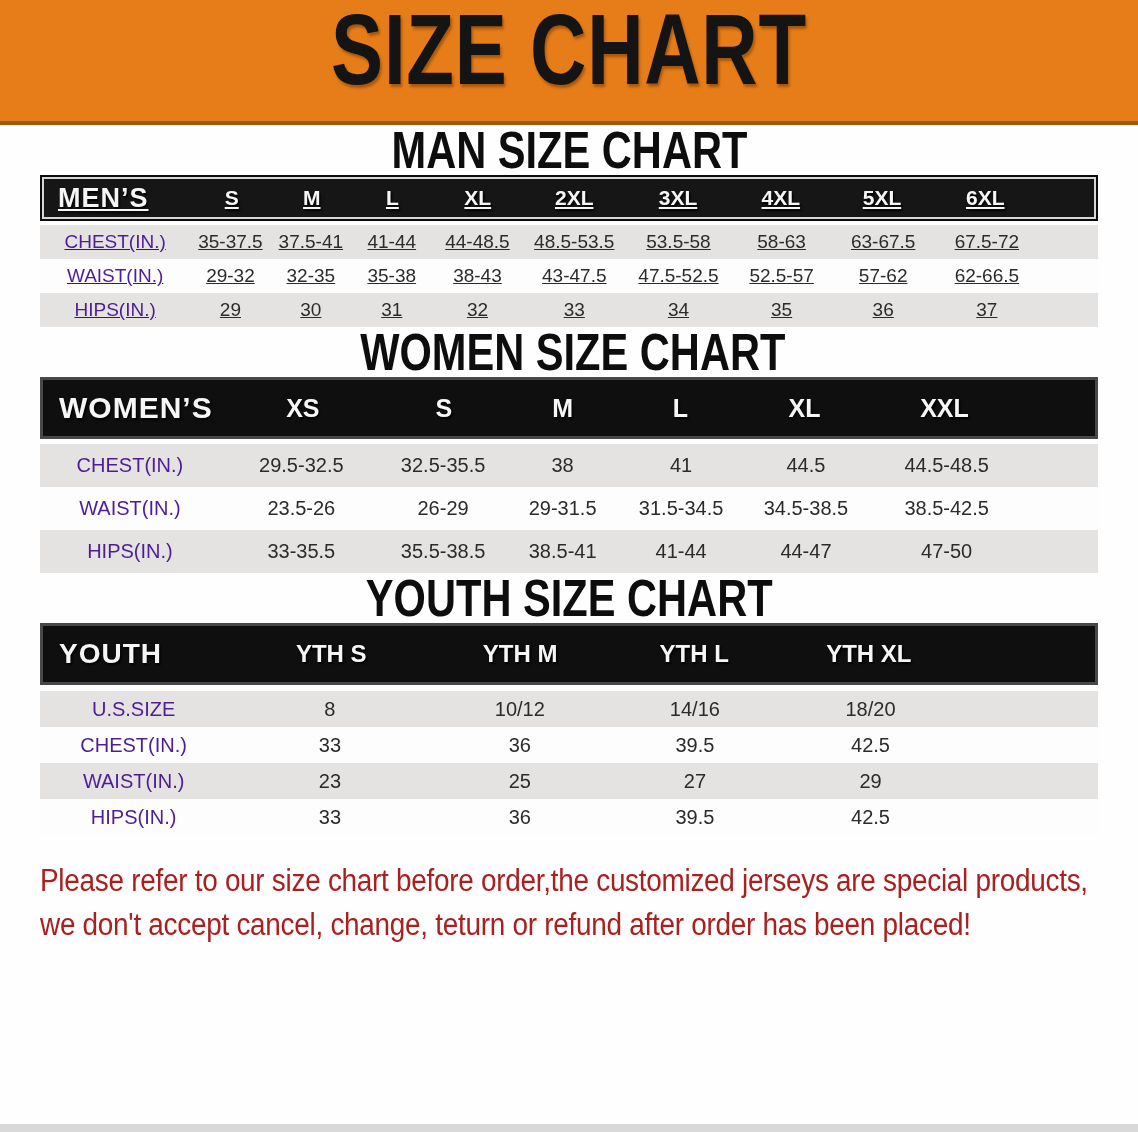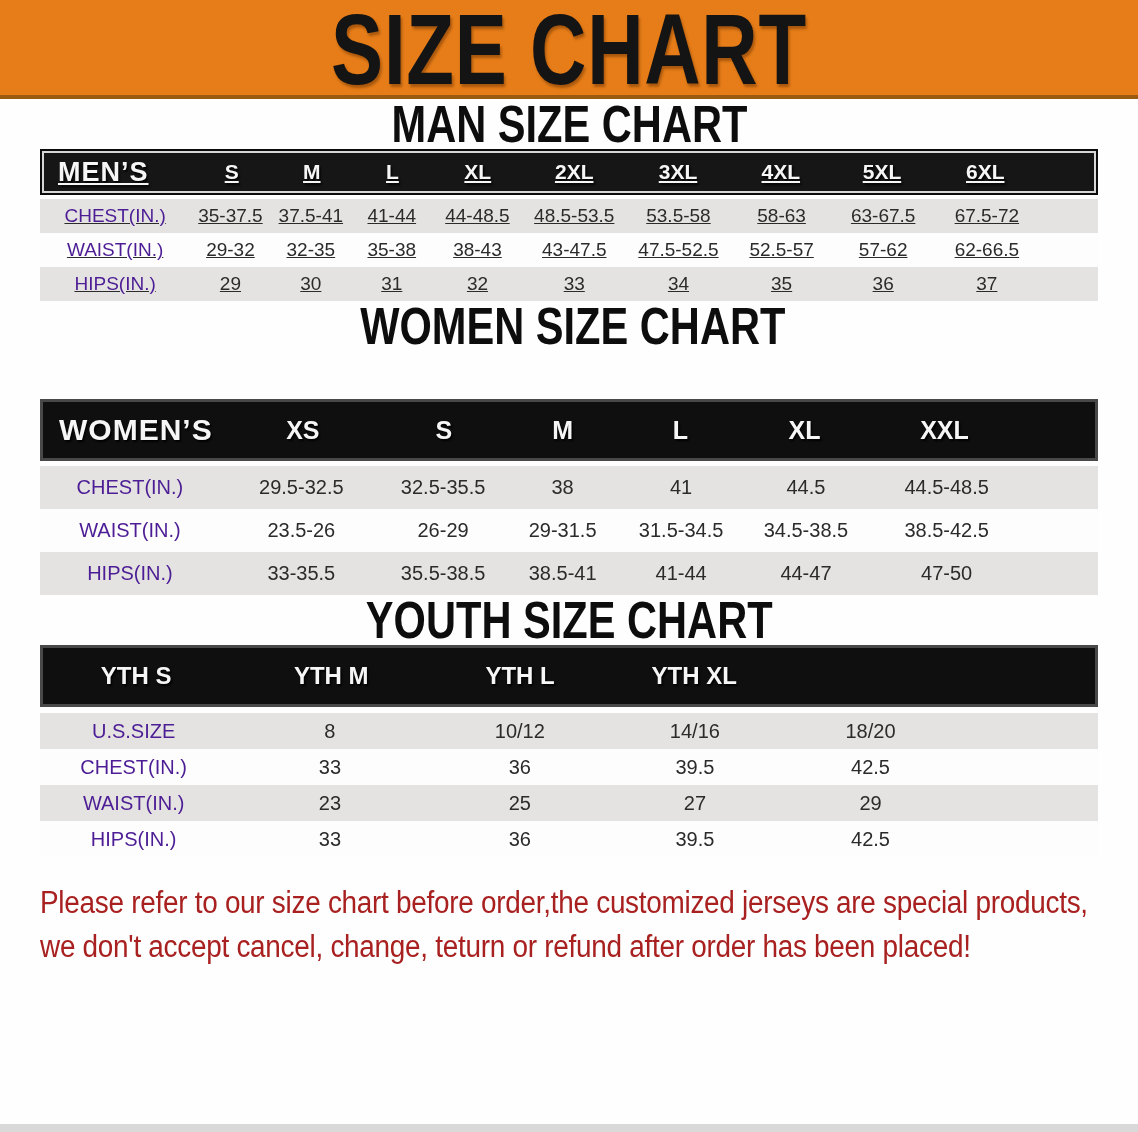--- a/index.html
+++ b/index.html
@@ -13,7 +13,7 @@
 
   
   .banner {
-    height:99px; background:var(--banner-bg,#e67d18);
+    height:125px; background:var(--banner-bg,#e67d18);
     border-bottom:4px solid #9c5a10; text-align:center;
   }
   .banner h1 {

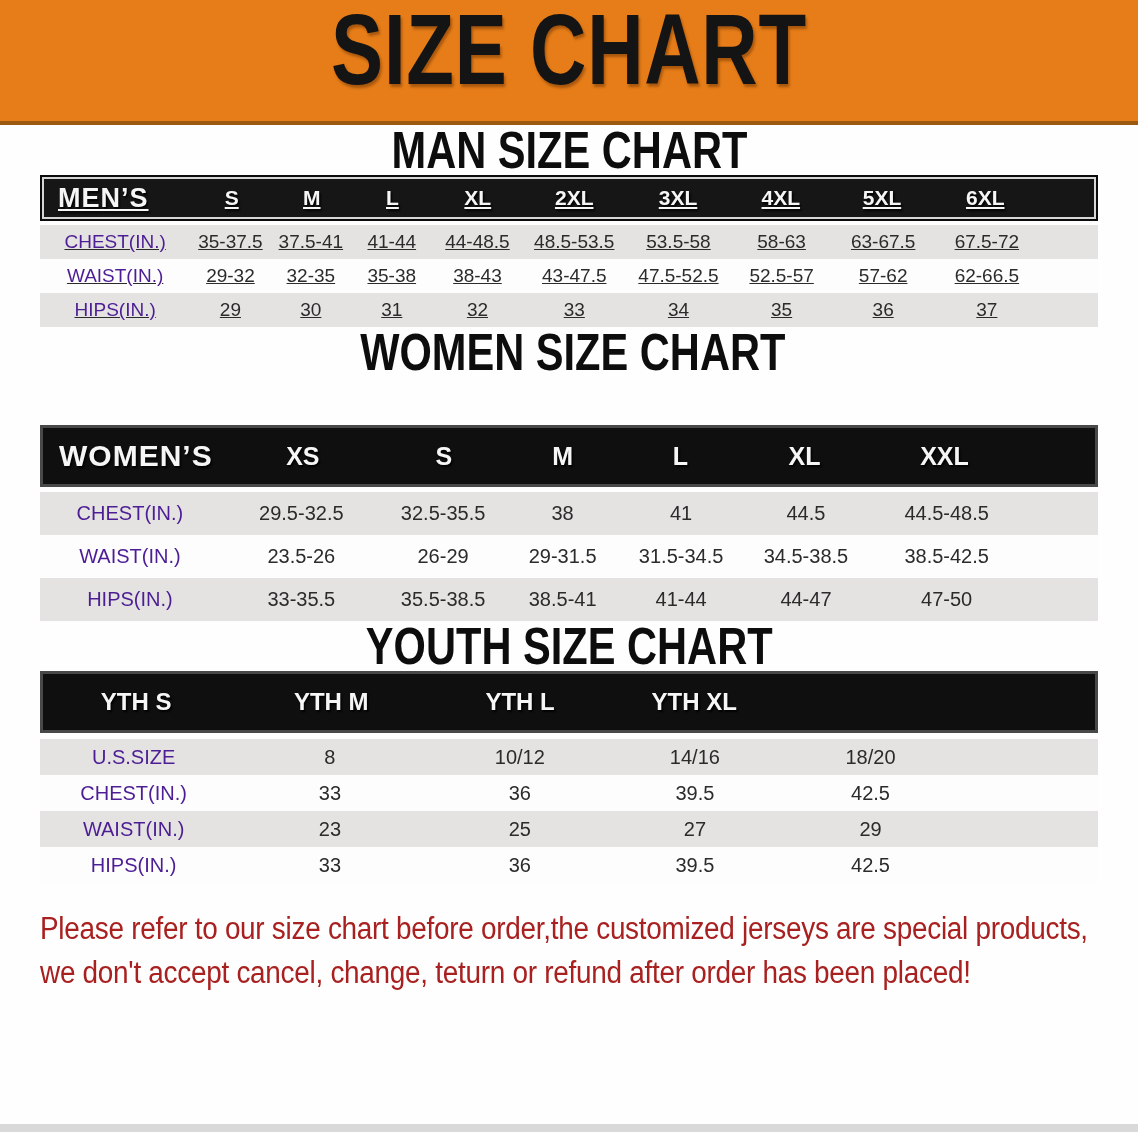--- a/index.html
+++ b/index.html
@@ -51,7 +51,7 @@
   .womens .thead, .youth .thead {
     background:#0f0f0f; border:3px solid #484848;
   }
-  .womens .thead { height:62px; margin-bottom:5px; font-size:25px;margin-top:48px; }
+  .womens .thead { height:62px; margin-bottom:5px; font-size:25px; }
   .womens .corner { font-size:30px; }
   .youth .thead { height:62px; margin-bottom:6px; font-size:24px; }
   .youth .corner { font-size:28px; }

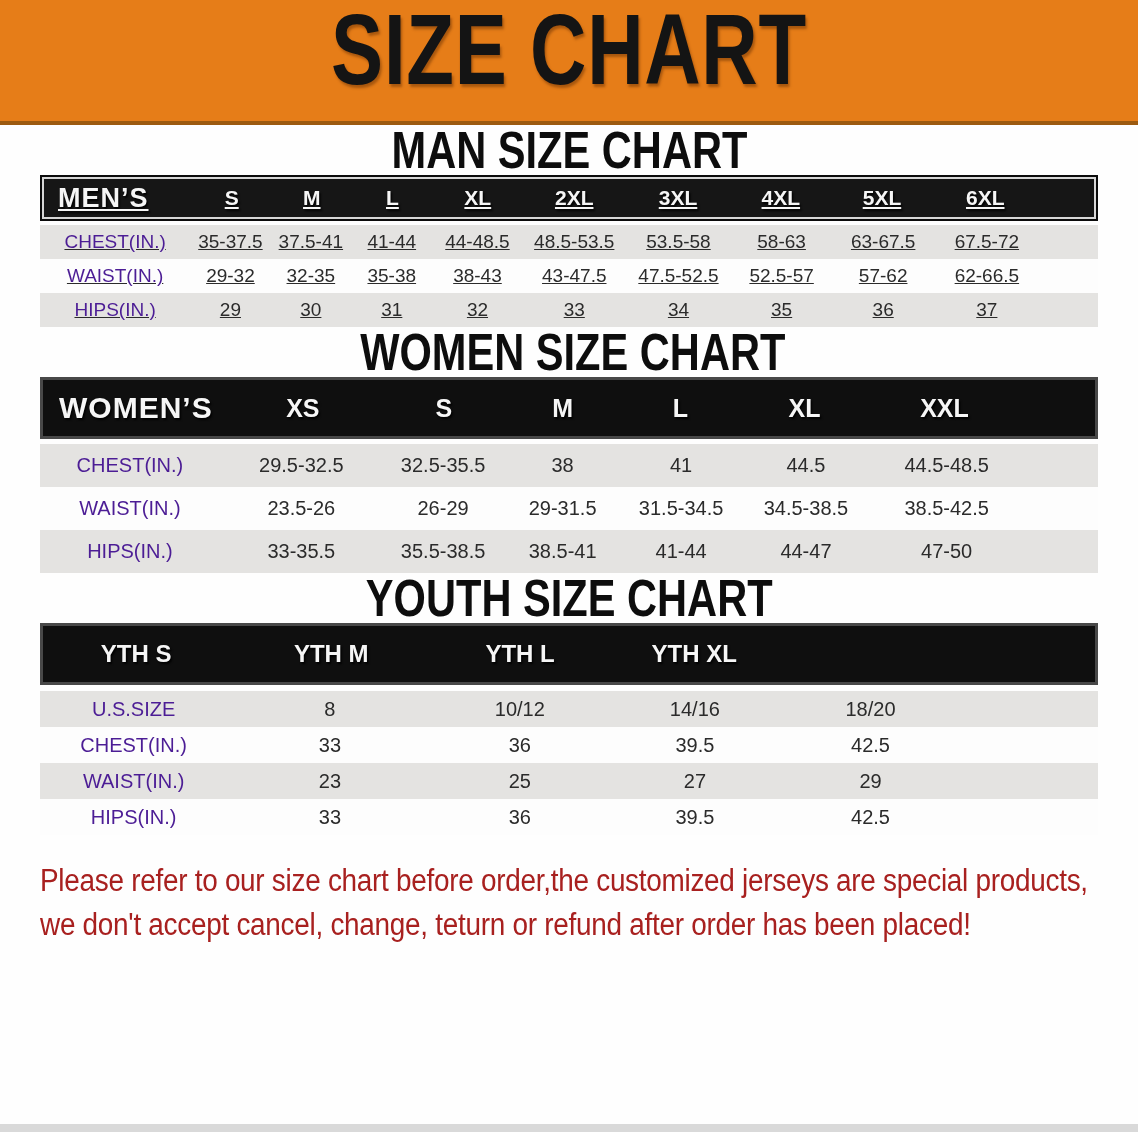--- a/index.html
+++ b/index.html
@@ -182,6 +182,7 @@
   <h2 class="section-heading h-youth"><span class="squeeze">YOUTH SIZE CHART</span></h2>
   <div class="size-table youth">
       <div class="thead row">
+        <div class="corner">YOUTH</div>
         <div class="cell">YTH S</div>
         <div class="cell">YTH M</div>
         <div class="cell">YTH L</div>

